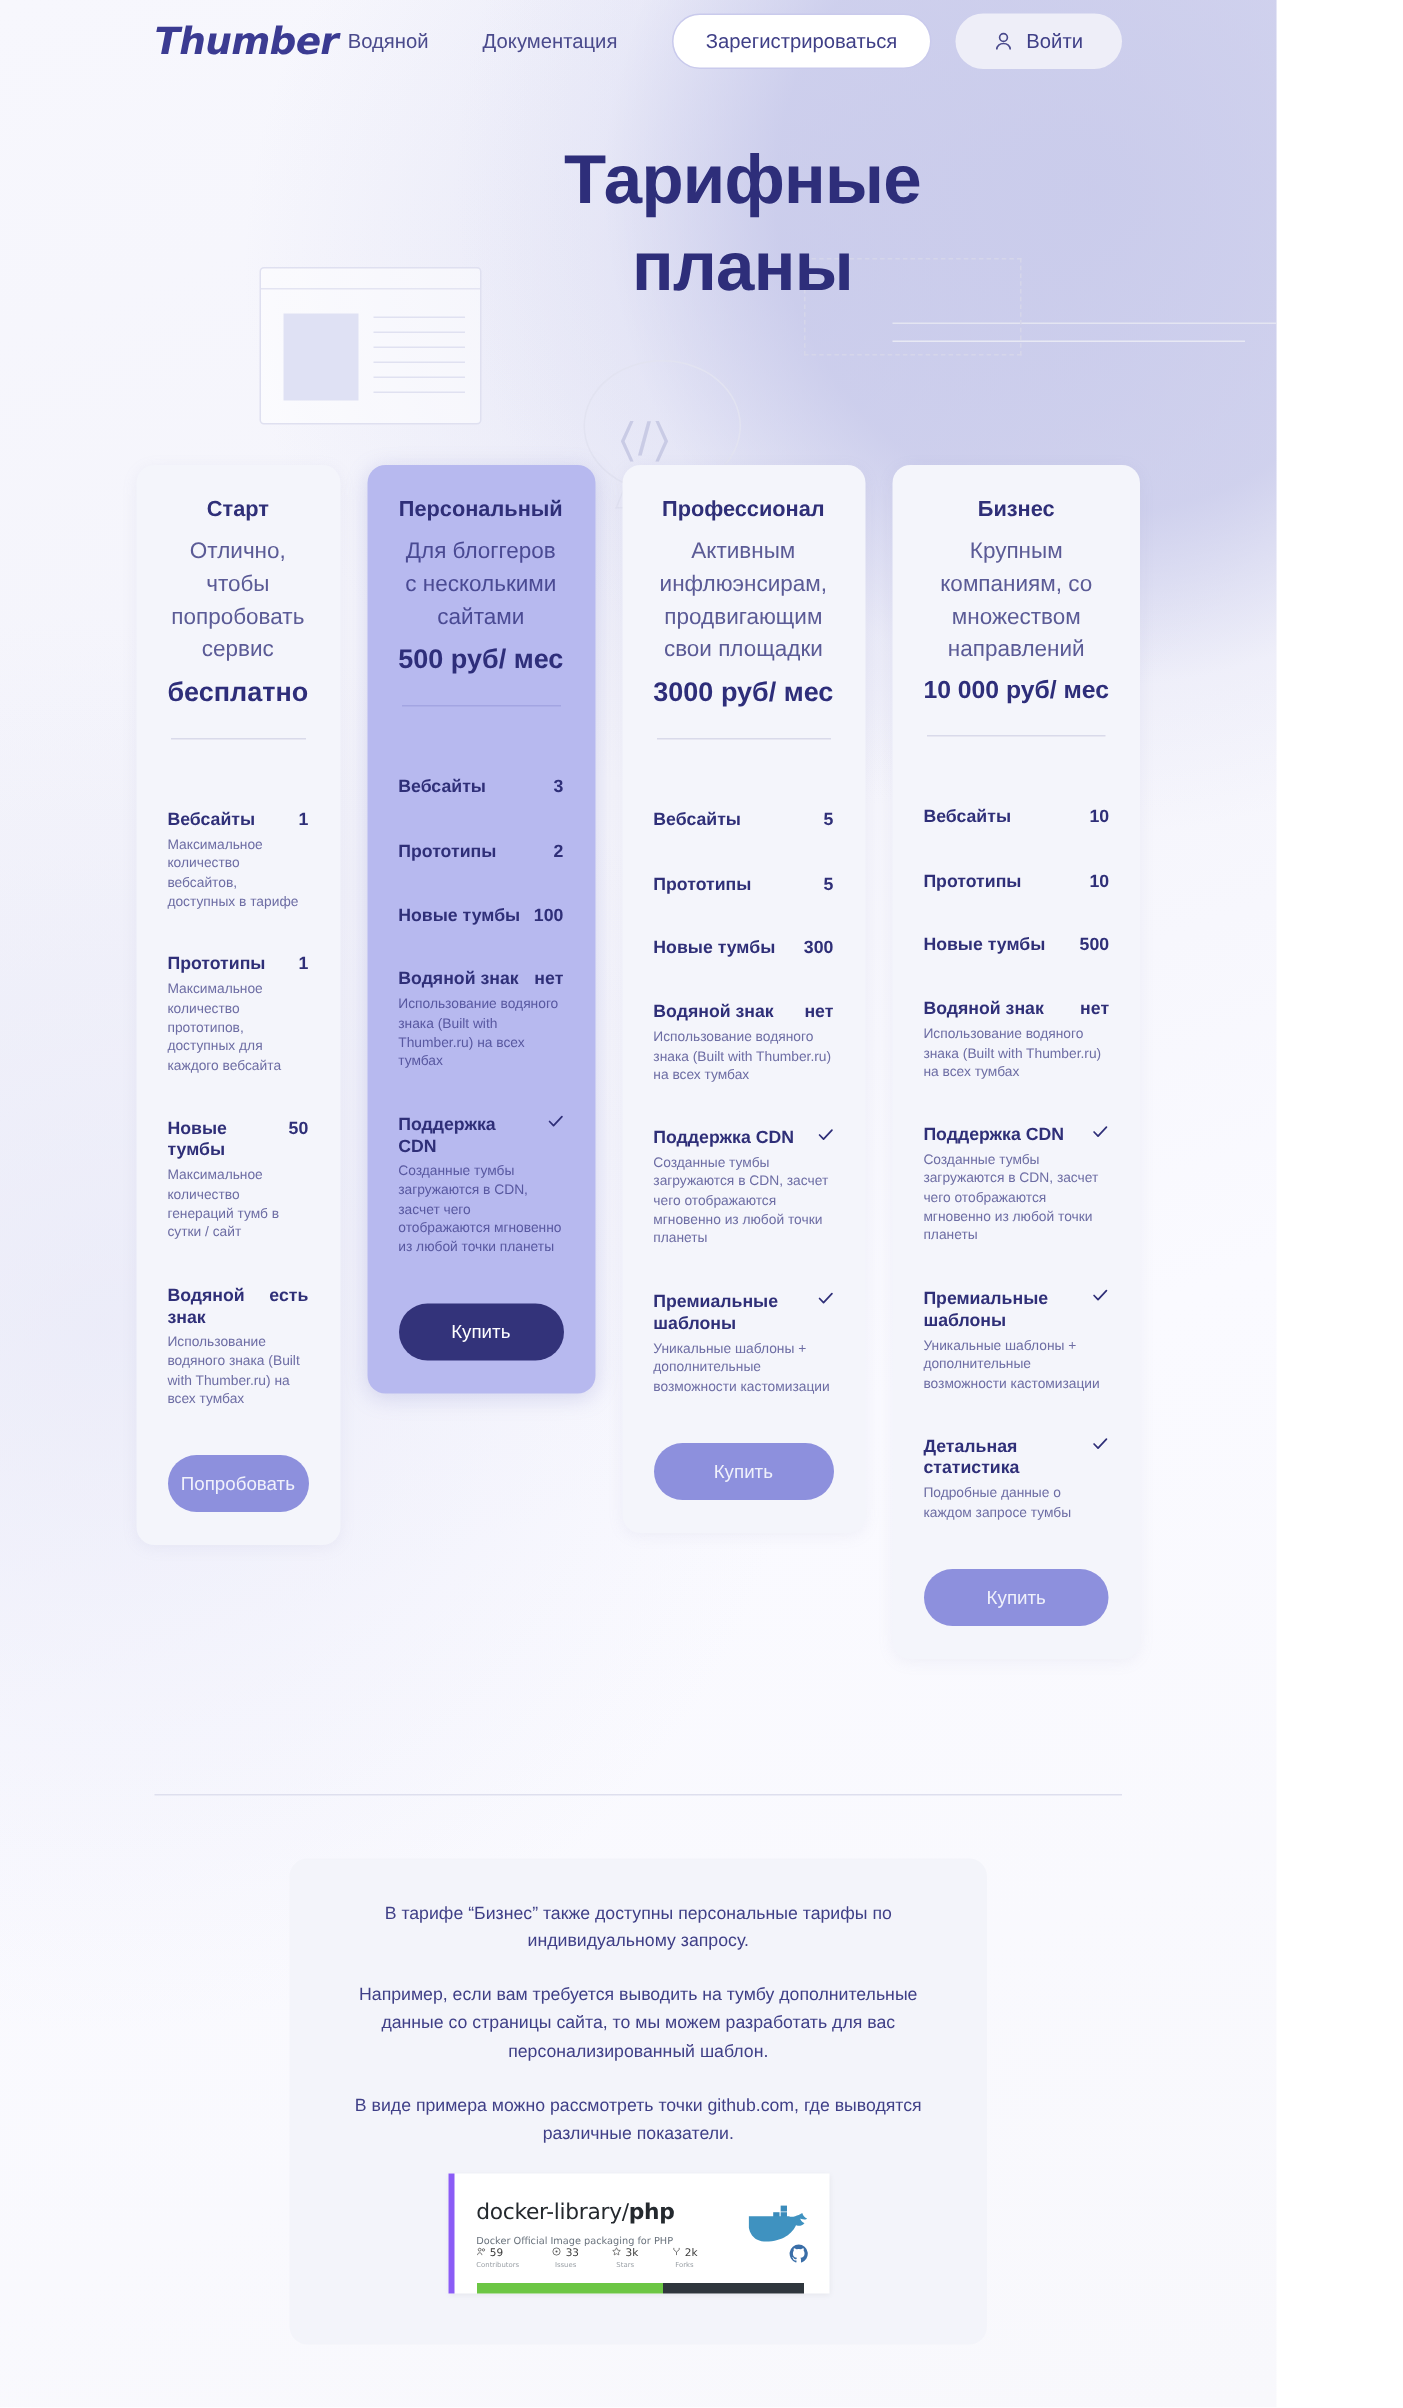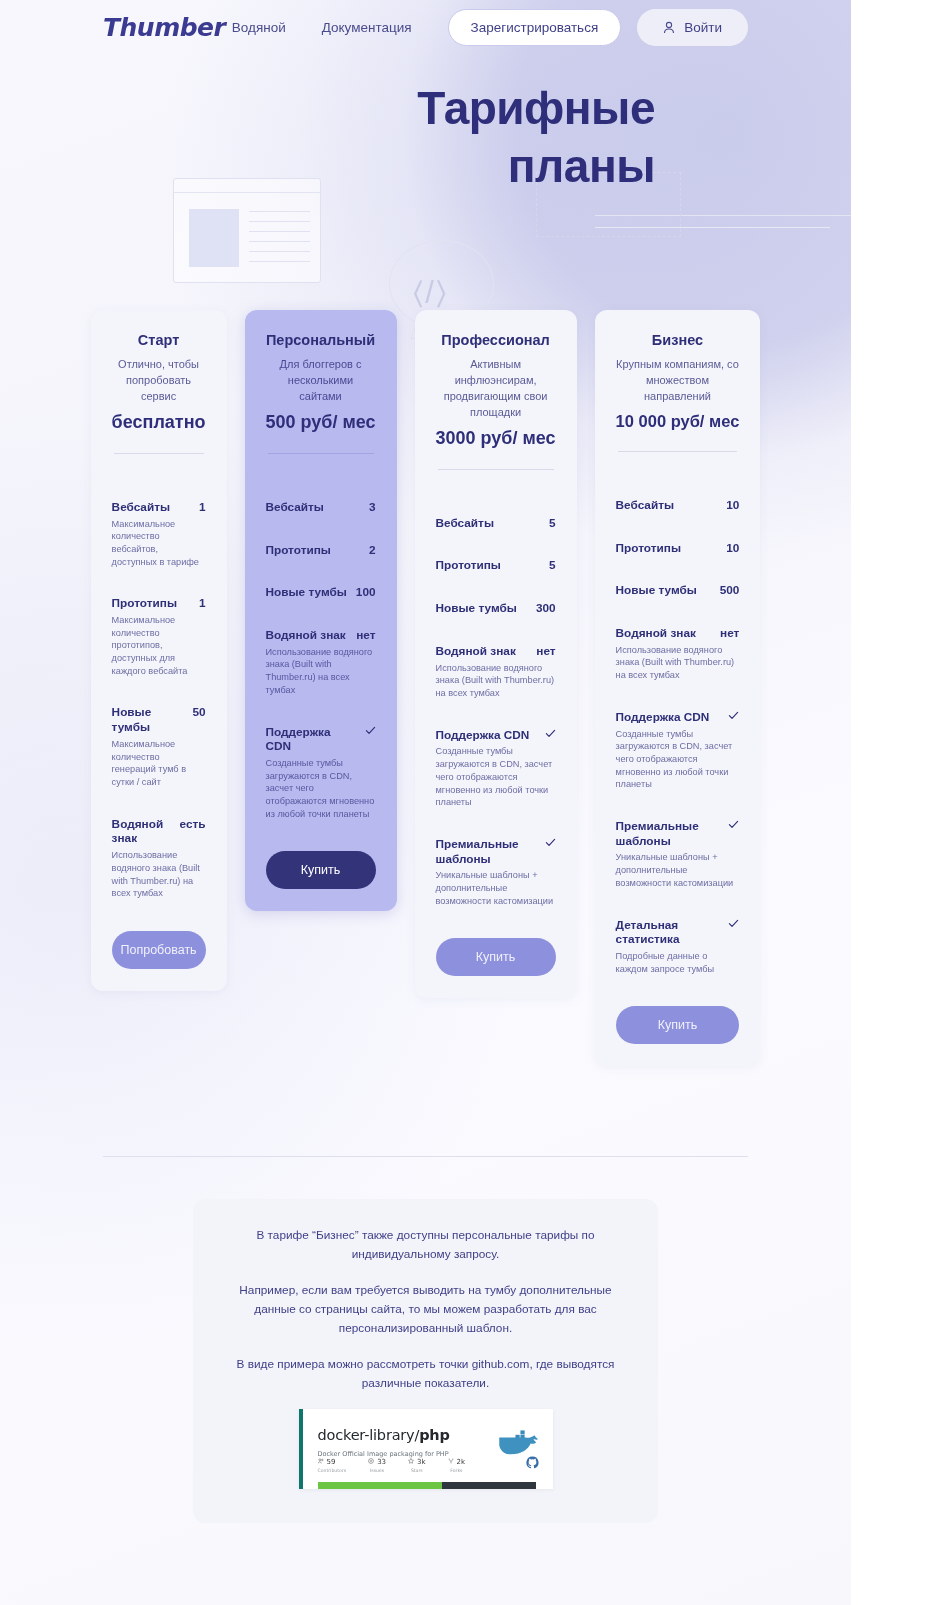--- a/index.html
+++ b/index.html
@@ -81,9 +81,9 @@
   .hero-title {
     position: absolute;
     left: 335px;
-    top: 25px;
+    top: 36px;
     width: 320px;
-    text-align: right;
+    text-align: center;
     font-size: 46px;
     font-weight: bold;
     line-height: 1.25;

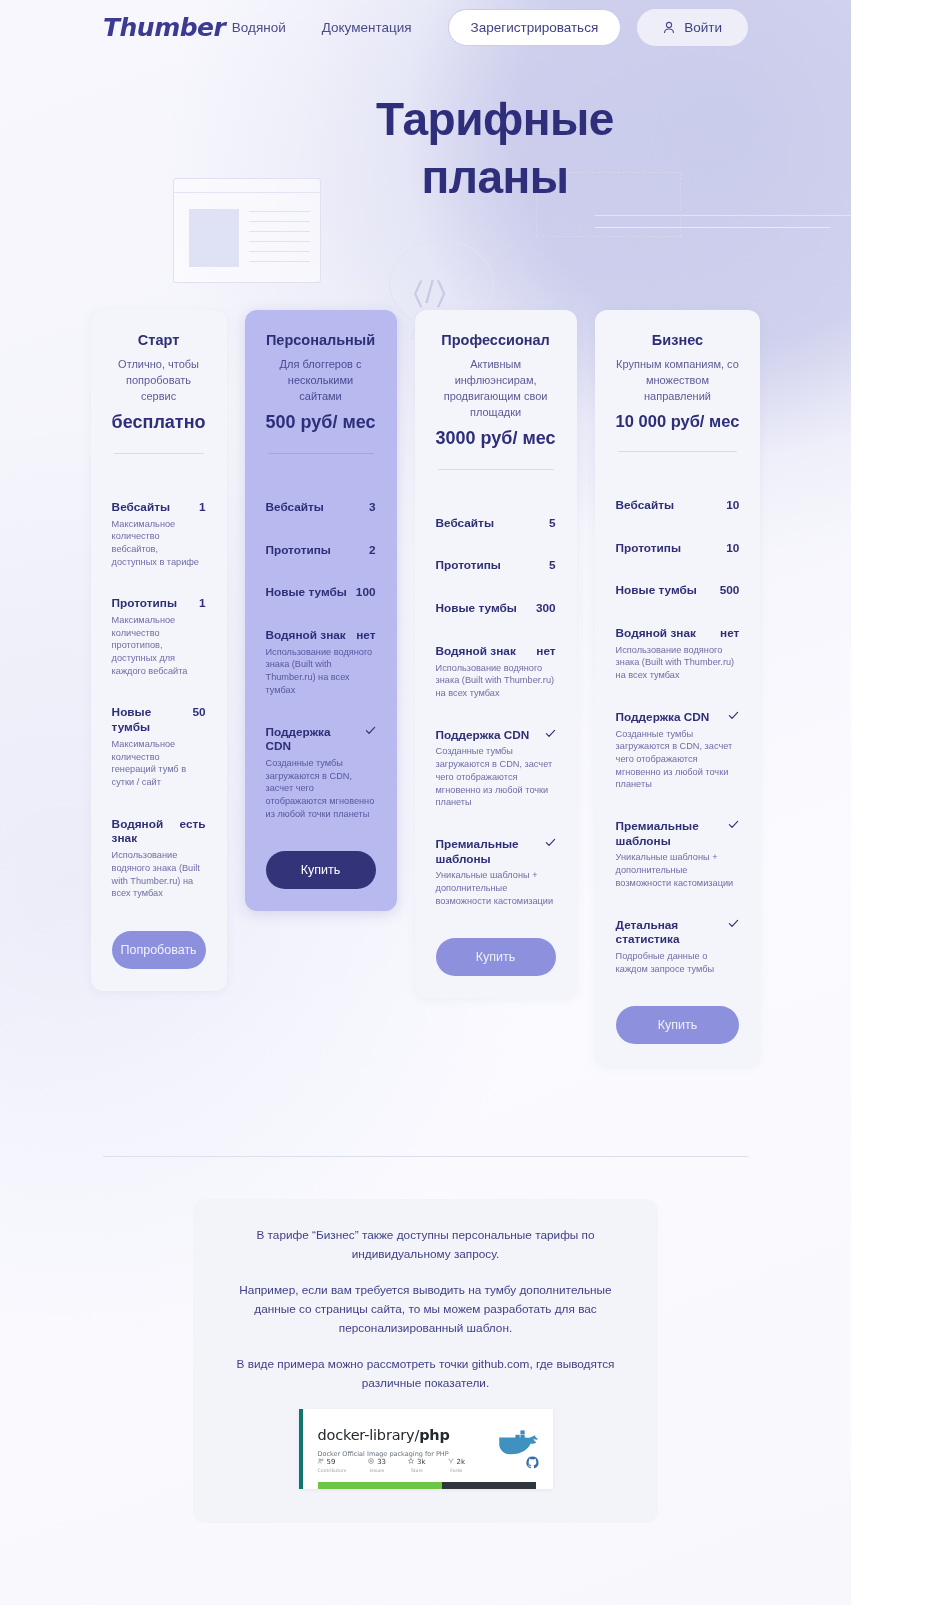--- a/index.html
+++ b/index.html
@@ -188,7 +188,7 @@
   }
   .card-sub {
     text-align: center;
-    font-size: 11px;
+    font-size: 15px;
     line-height: 1.45;
     color: #5b5b96;
     min-height: 44px;

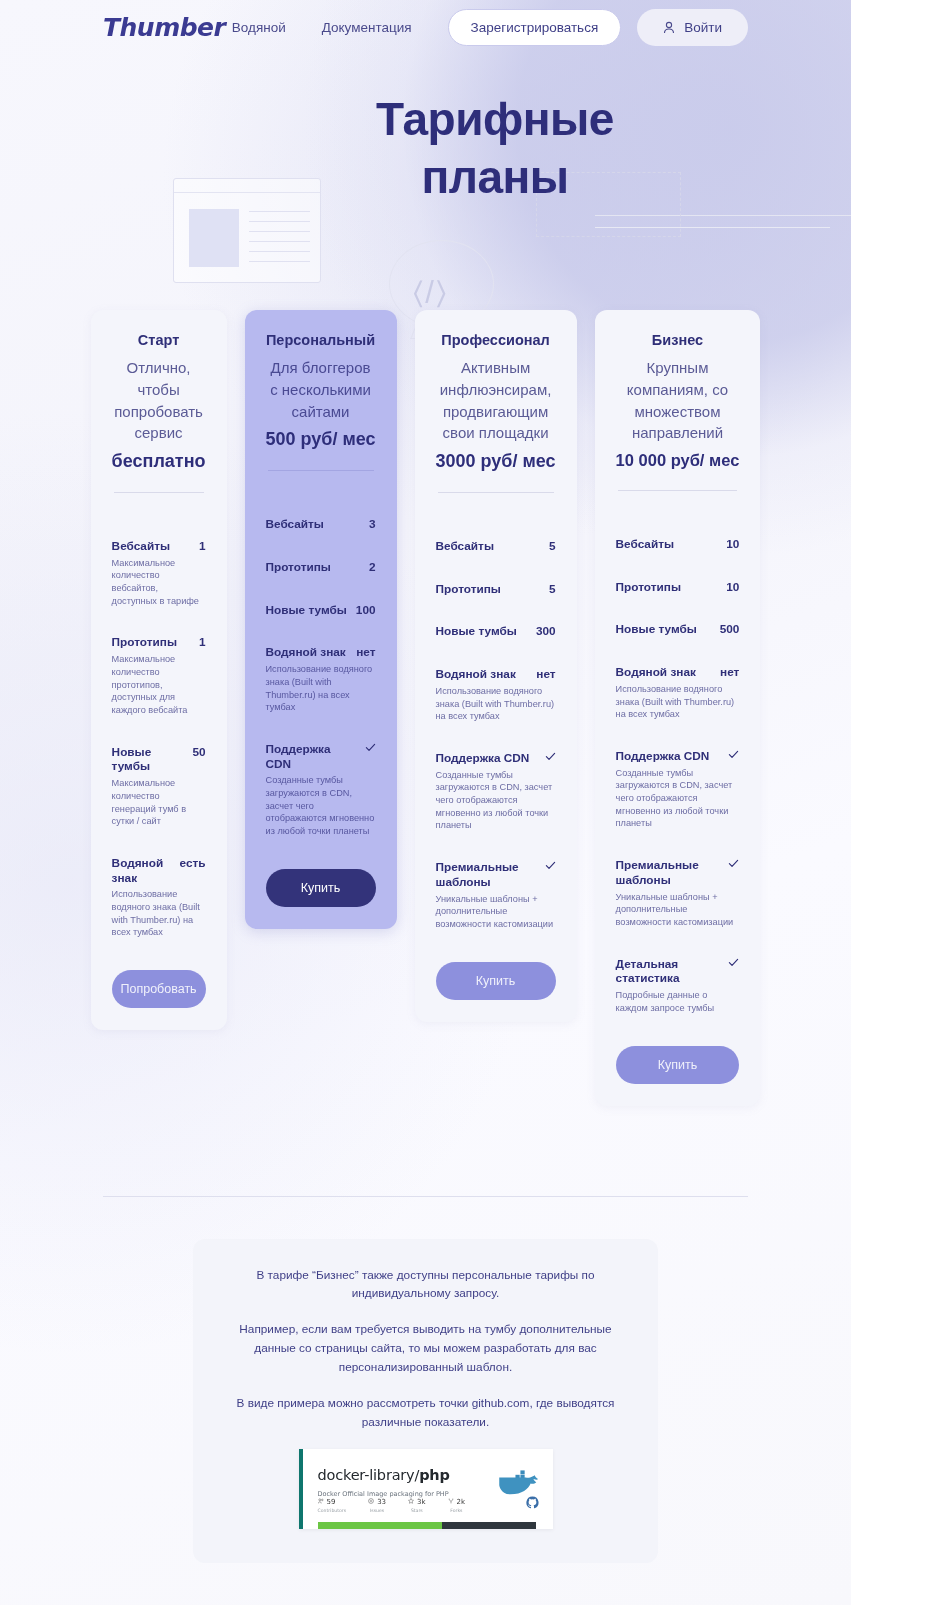--- a/index.html
+++ b/index.html
@@ -282,7 +282,7 @@
     width: 254px;
     margin: 0 auto;
     background: #ffffff;
-    border-left: 4px solid #0f766e;
+    border-left: 4px solid #8b5cf6;
     position: relative;
     text-align: left;
     padding: 18px 16px 0 15px;

